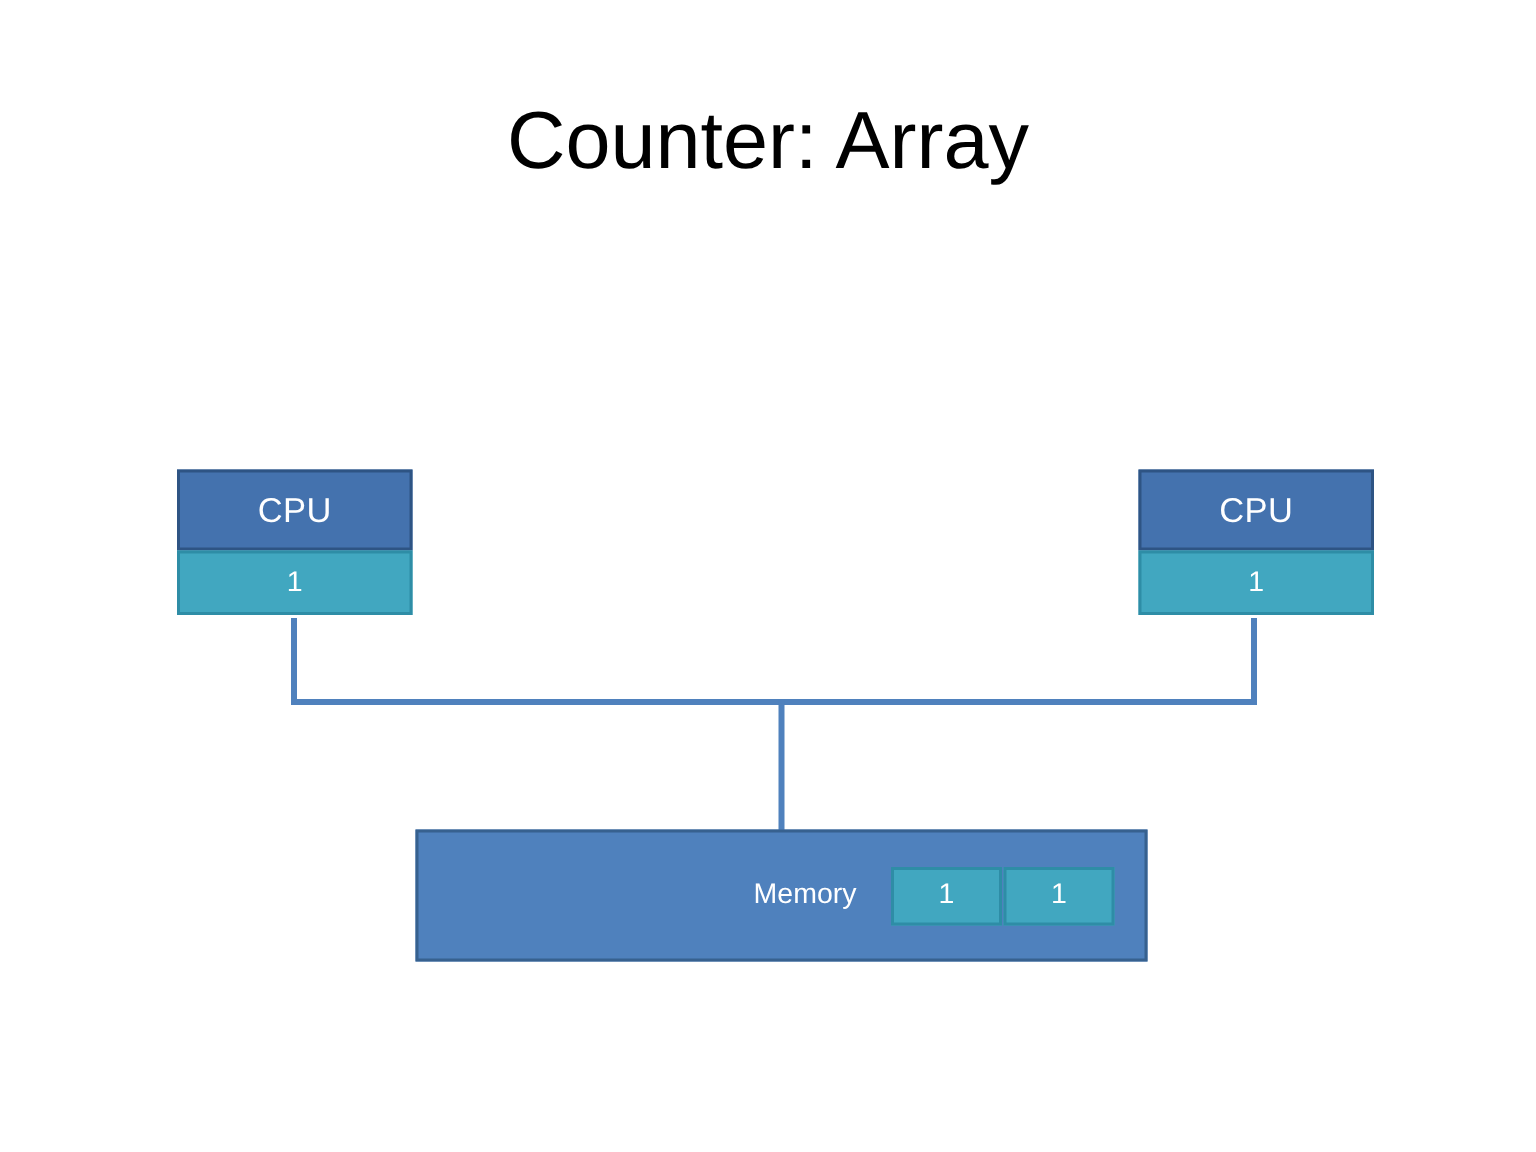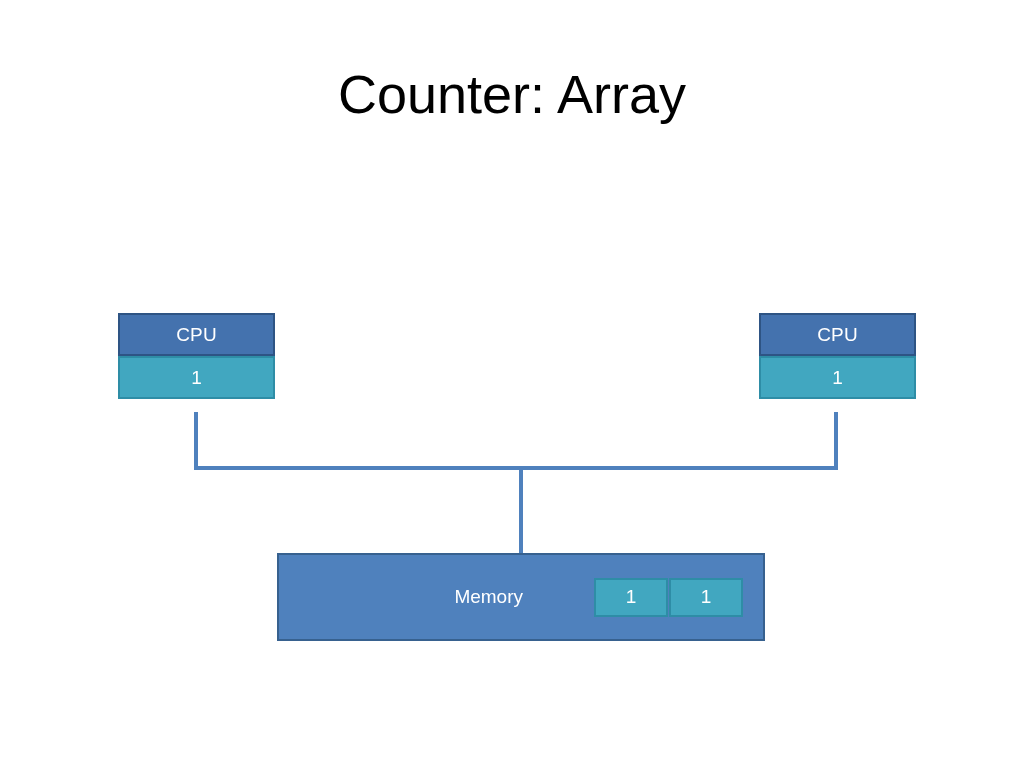--- a/index.html
+++ b/index.html
@@ -55,12 +55,12 @@
     width: 157px;
   }
   .cpu-header {
-    height: 43px;
+    height: 54px;
     box-sizing: border-box;
     background: #4472AE;
     border: 2px solid #2E5484;
     color: #ffffff;
-    font-size: 19px;
+    font-size: 23px;
     display: flex;
     align-items: center;
     justify-content: center;

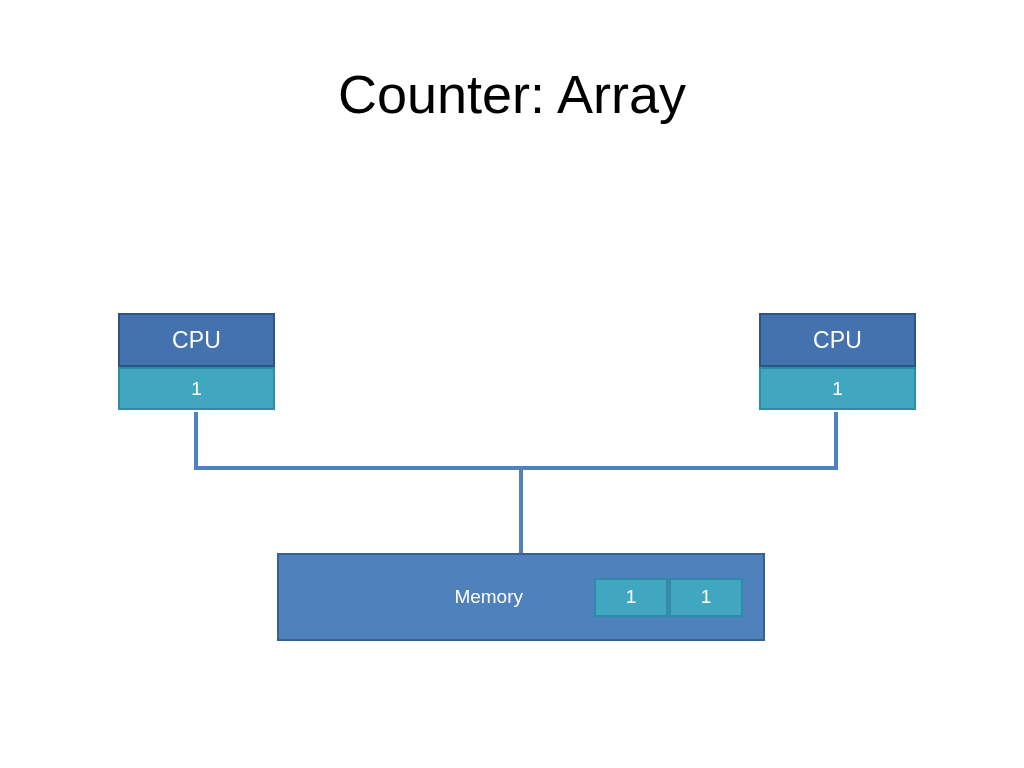--- a/index.html
+++ b/index.html
@@ -91,7 +91,6 @@
     display: flex;
     align-items: center;
     justify-content: flex-end;
-    gap: 48px;
   }
   .memory-label {
     color: #ffffff;

